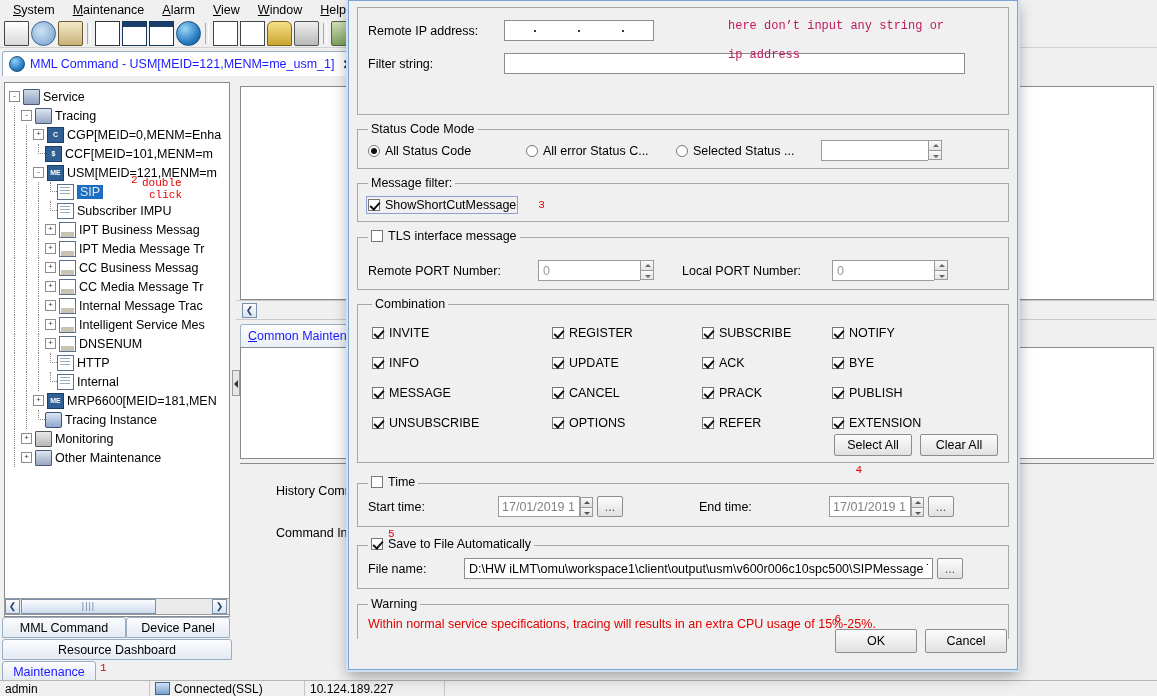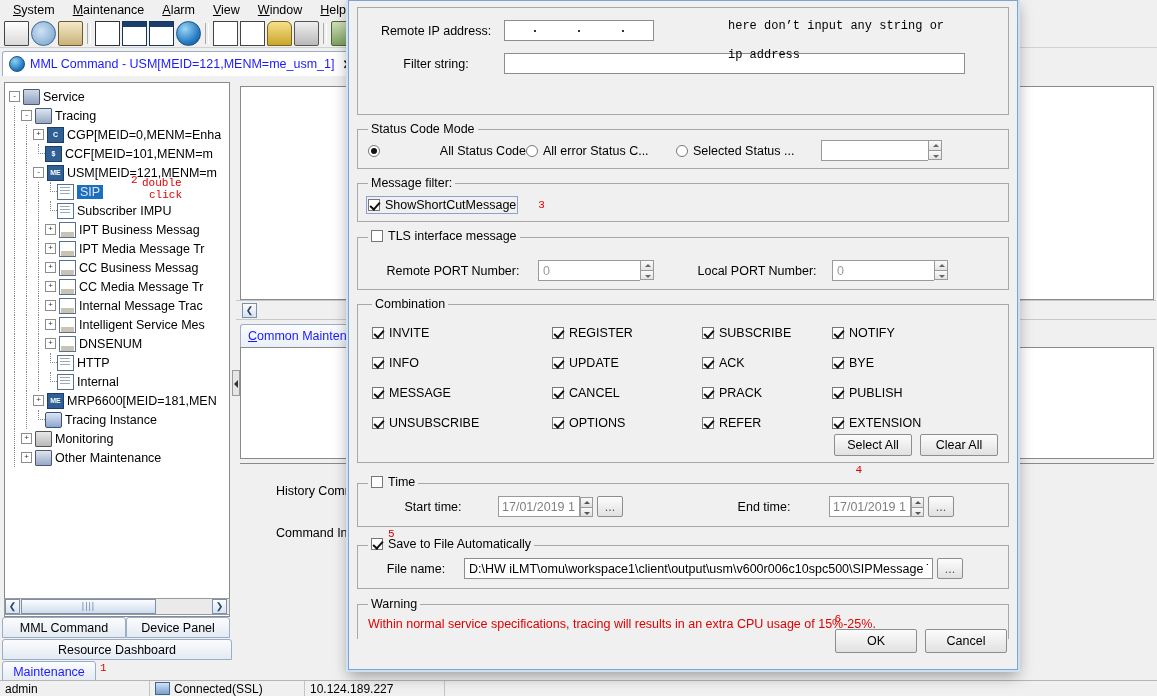--- a/index.html
+++ b/index.html
@@ -169,7 +169,7 @@
   fieldset.plain { border:1px solid #a8a8a8; }
 
   .row { display:flex; align-items:center; }
-  .lbl { font-size:12.5px; color:#000;text-align:center; }
+  .lbl { font-size:12.5px; color:#000; }
 
   
   .txt {

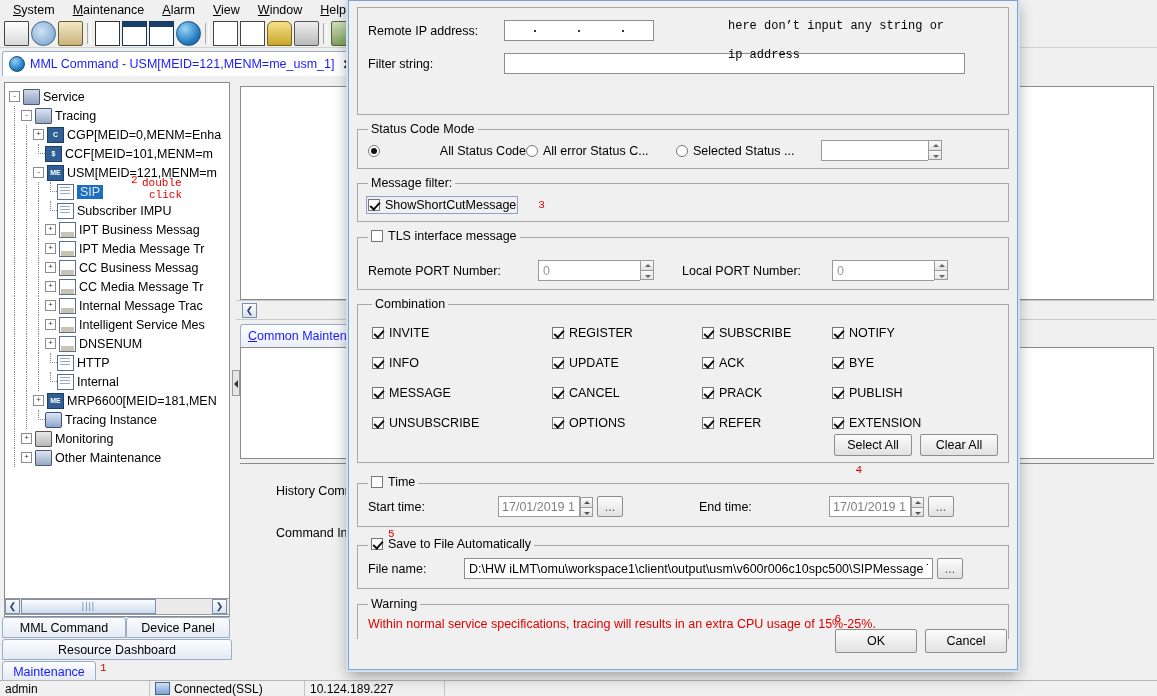--- a/index.html
+++ b/index.html
@@ -236,7 +236,7 @@
   .focusbox { outline:1px solid #8e9fd0; outline-offset:1px; }
 
   .warn-text { color:#e00000; font-size:12.5px; }
-  .red-ann { color:#000000; font-family:"Liberation Mono", monospace; font-size:12px; }
+  .red-ann { color:#be185d; font-family:"Liberation Mono", monospace; font-size:12px; }
   .red-num { color:#e00000; font-family:"Liberation Mono", monospace; font-size:11px; }
 
   .comb-grid { display:grid; grid-template-columns: 180px 150px 130px 1fr; row-gap:16px; margin-top:11px; }

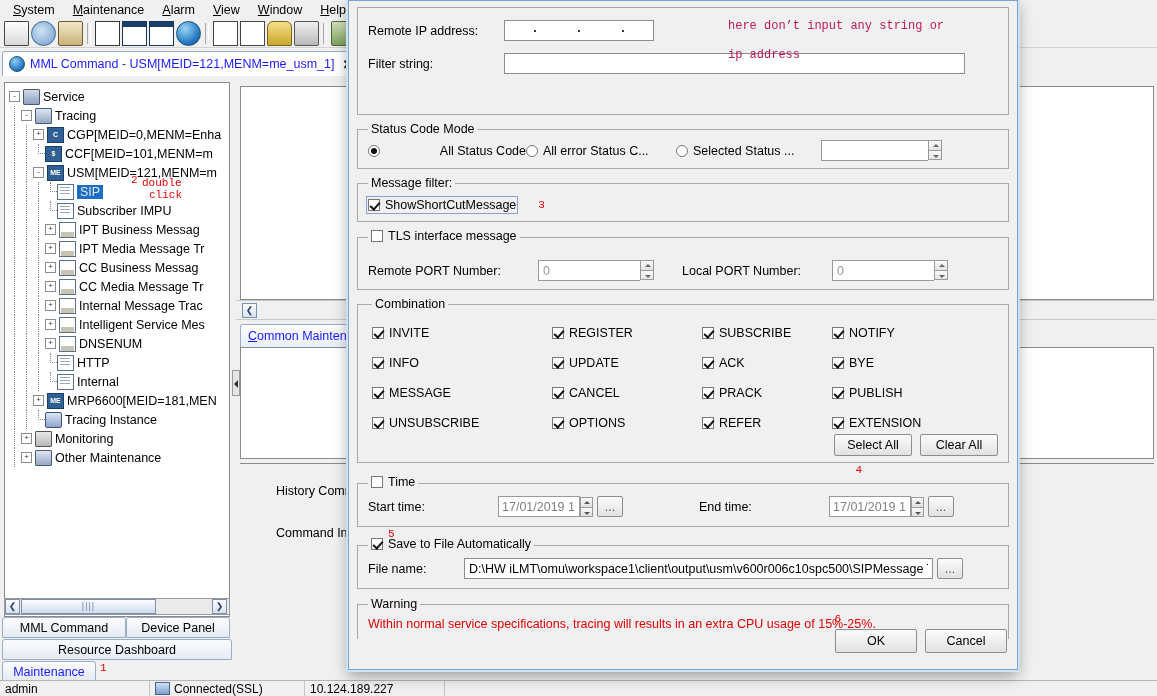--- a/index.html
+++ b/index.html
@@ -504,7 +504,7 @@
       <fieldset class="grp" style="padding:4px 10px 7px 10px;">
         <legend>Status Code Mode</legend>
         <div class="row">
-          <label class="cb" style="width:158px;justify-content:space-between;">
+          <label class="cb" style="width:158px;">
             <span class="radio on"></span>
             <span>All Status Code</span>
           </label>

